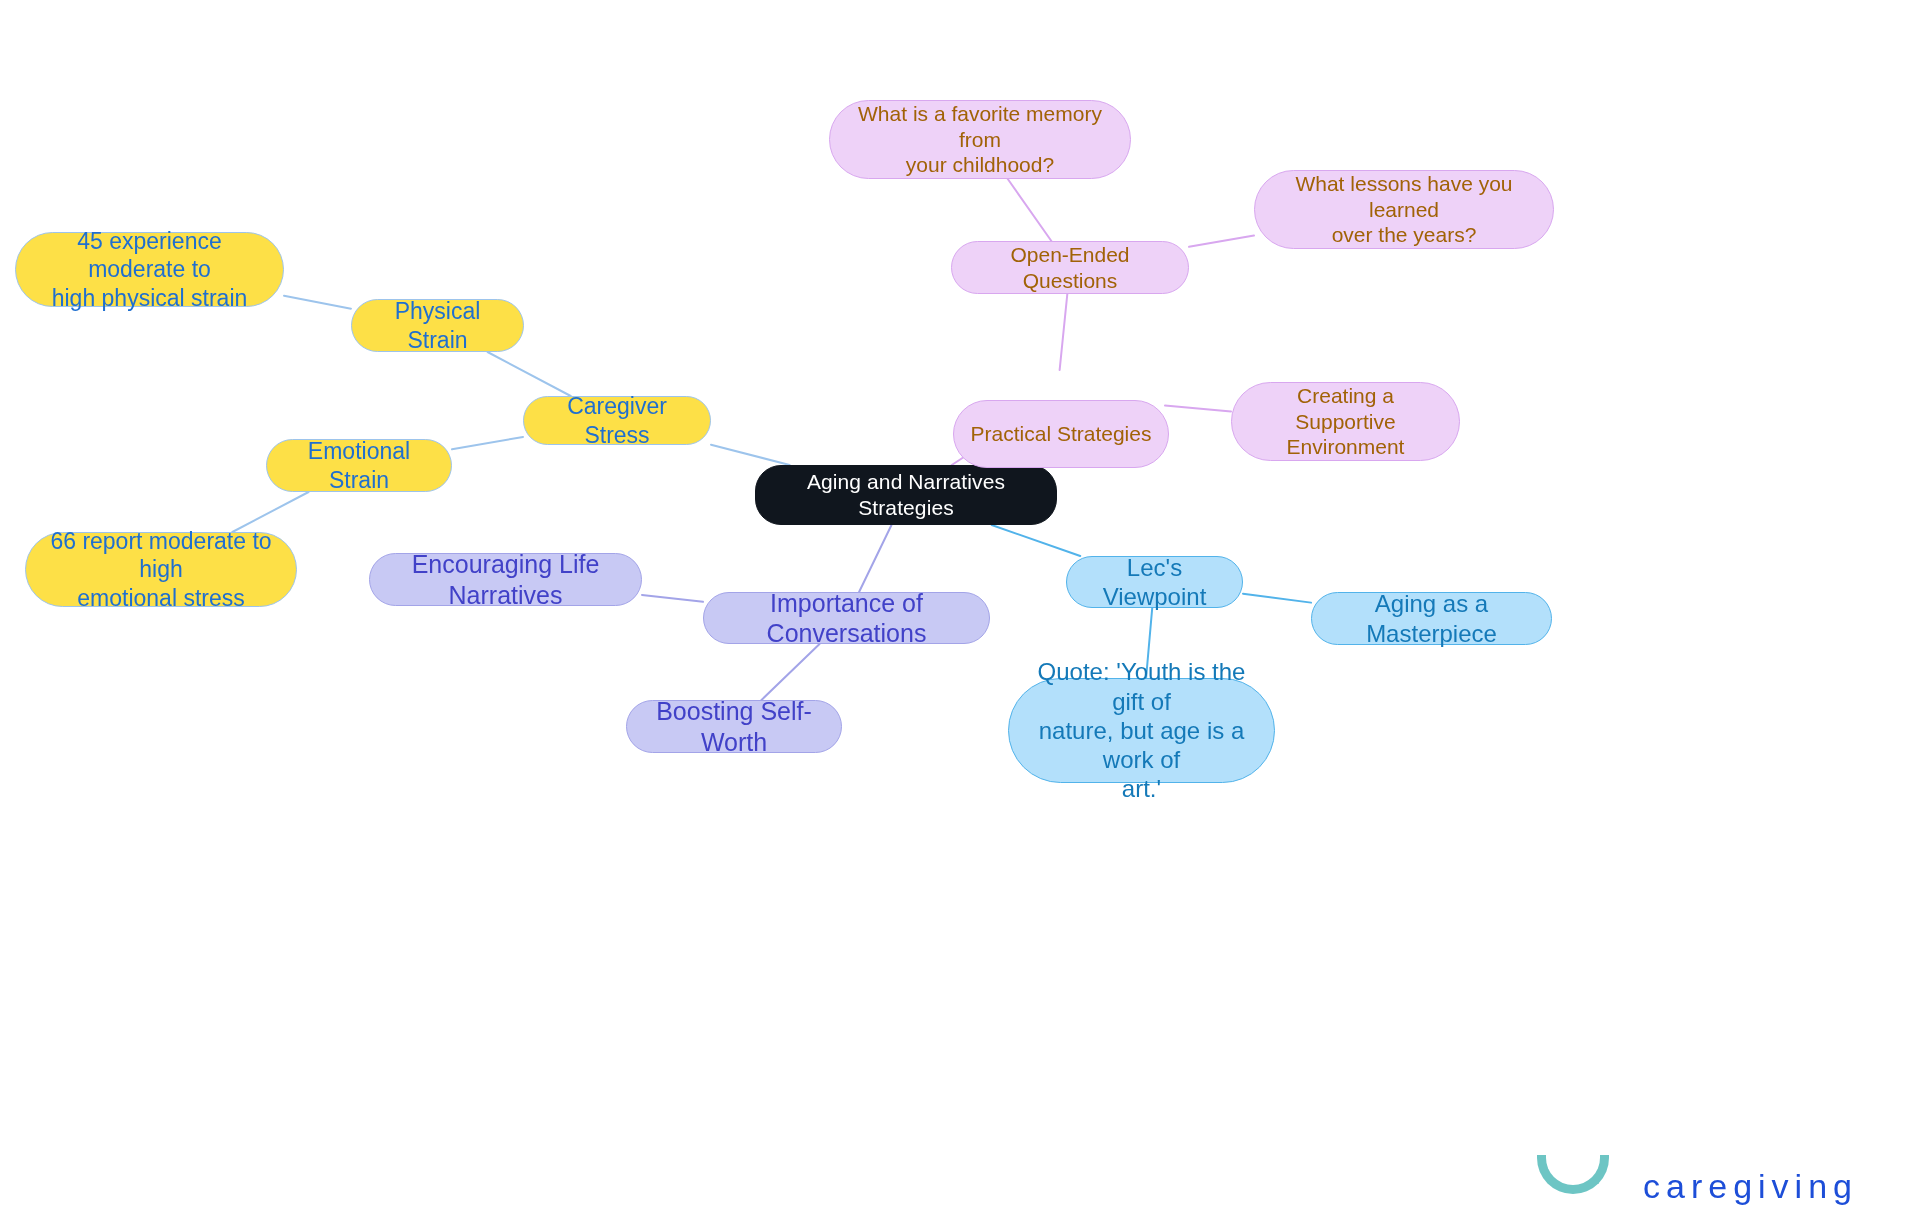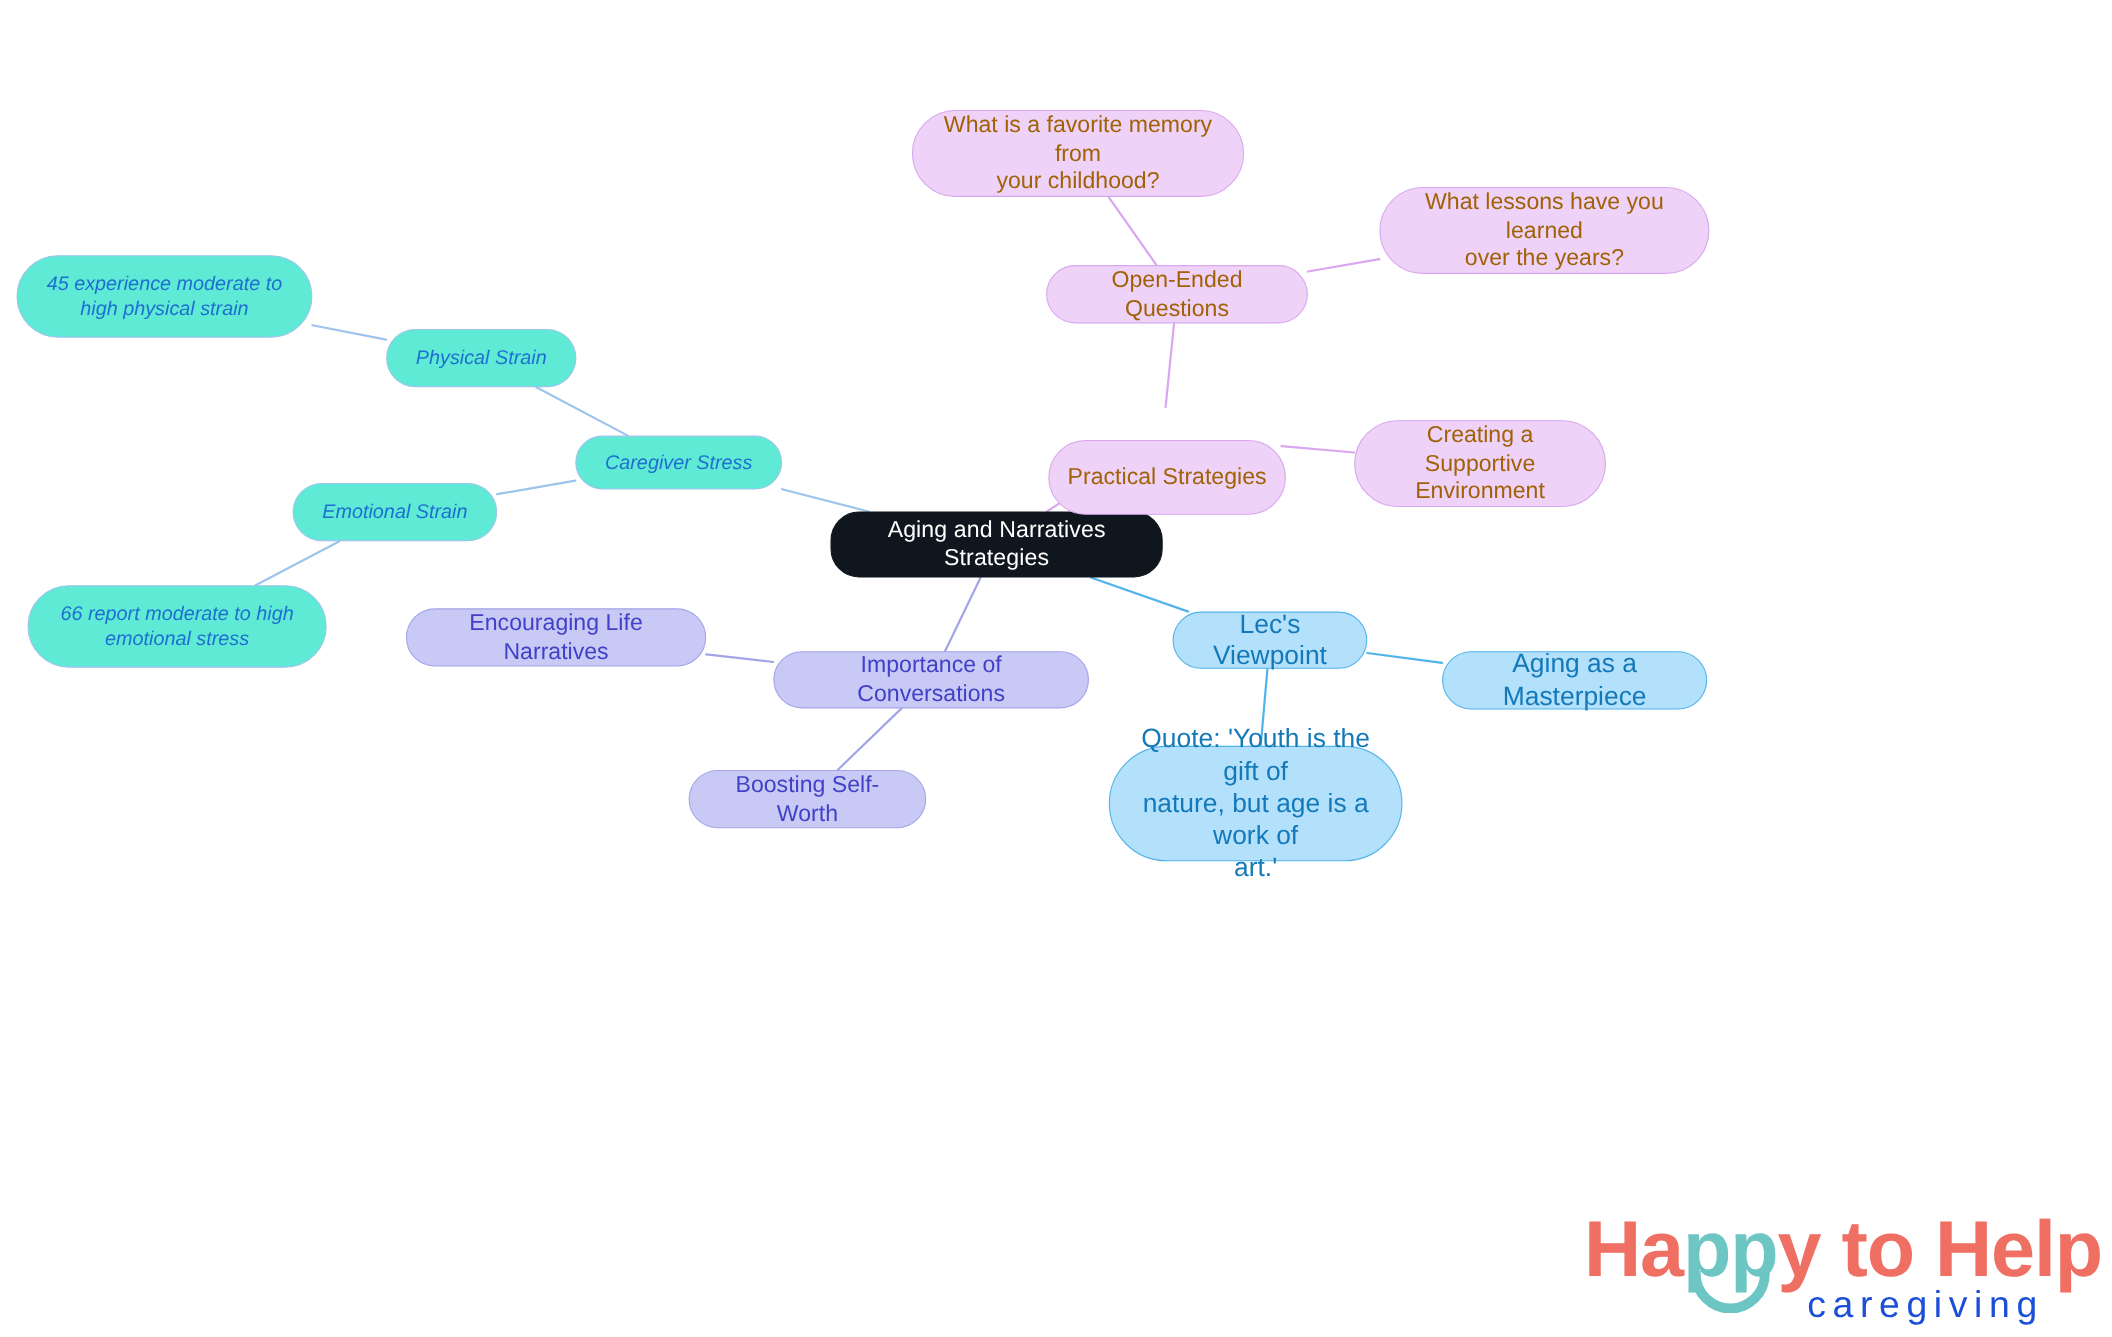--- a/index.html
+++ b/index.html
@@ -59,11 +59,10 @@
 
   
   .n-blue {
-    background: #5eead4;
+    background: #fde047;
     border-color: #9dc4ec;
     color: #1f6fd0;
-    font-size: 18px;
-    font-style: italic;
+    font-size: 23px;
   }
 
   

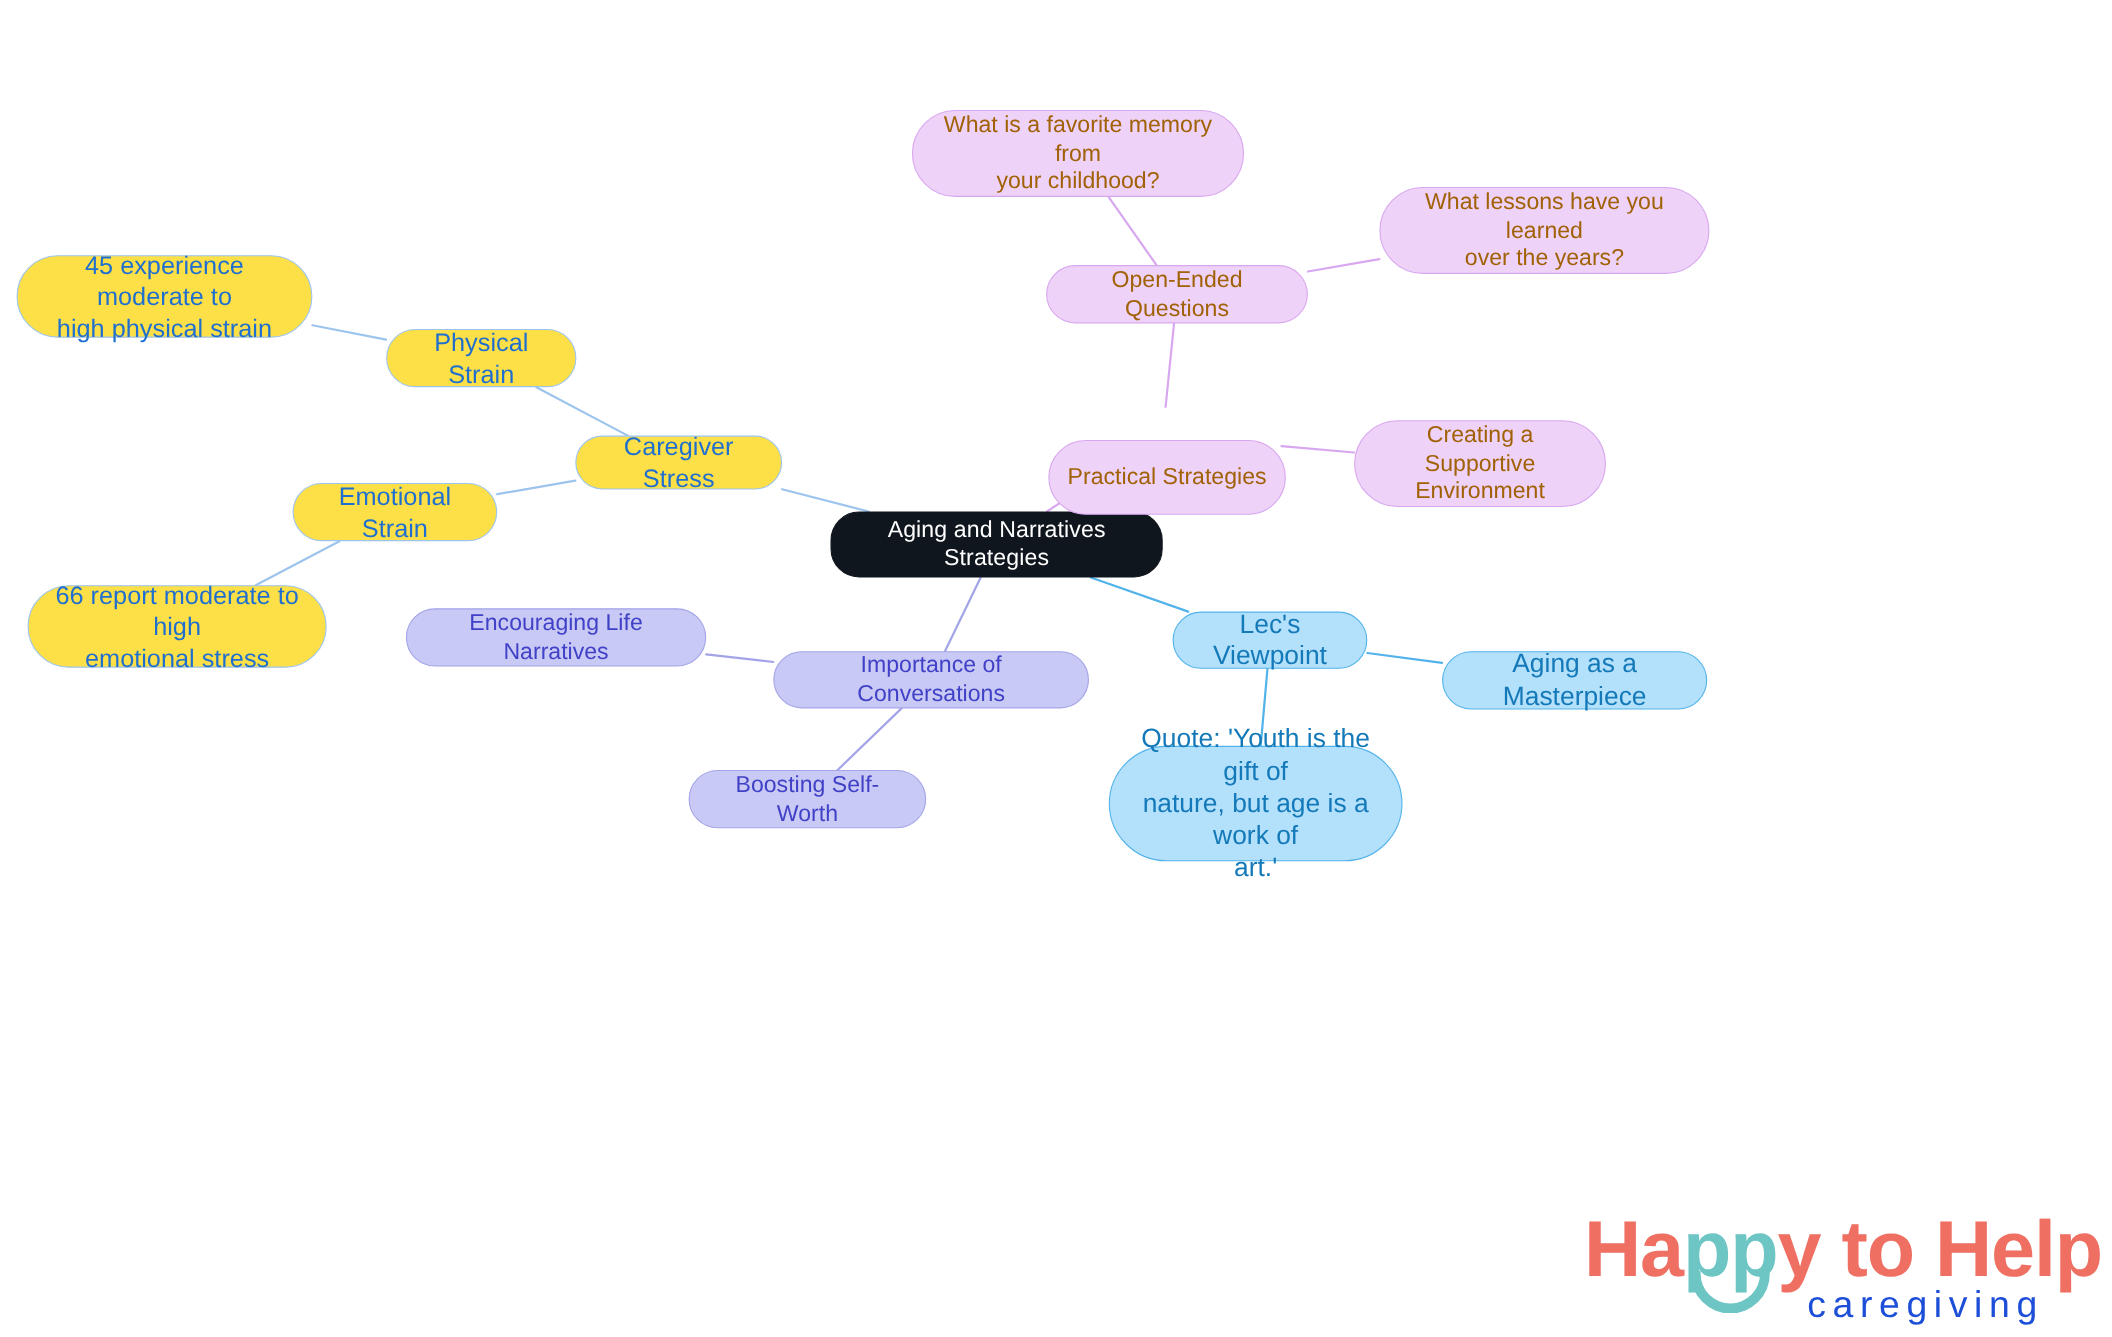--- a/index.html
+++ b/index.html
@@ -86,7 +86,7 @@
     background: #c8c9f4;
     border-color: #a3a4e8;
     color: #4141c8;
-    font-size: 21px;
+    font-size: 25px;
   }
 
   

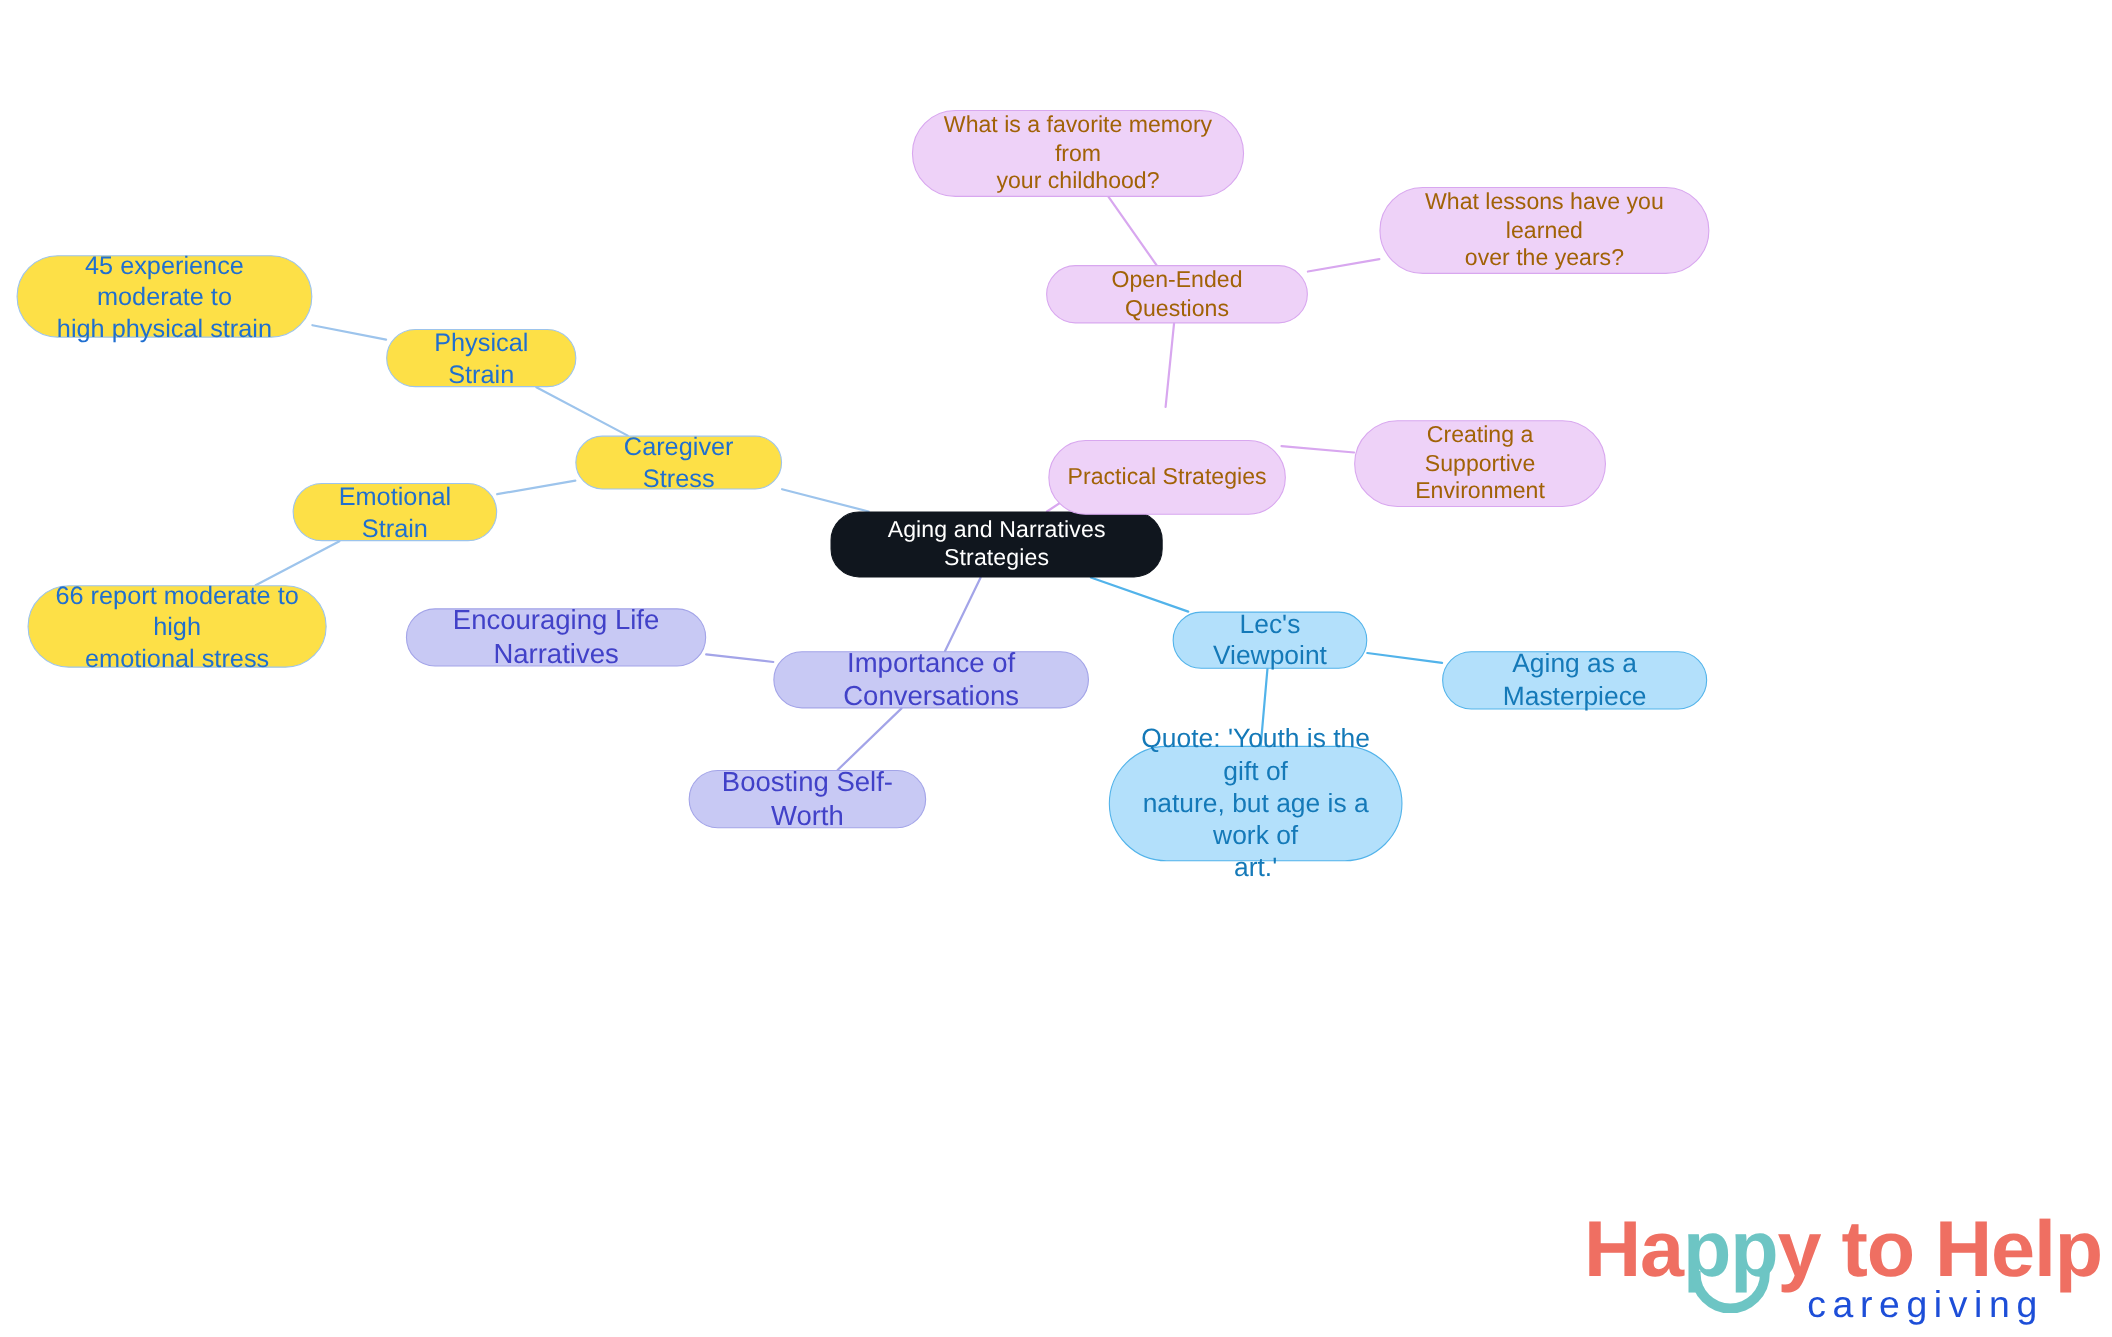--- a/index.html
+++ b/index.html
@@ -180,7 +180,6 @@
     </div>
 
   <div id="logo">
-    <div class="logo-main"><span>Ha</span><span class="logo-pp">pp</span><span>y to Help</span></div>
     <div class="logo-smile"></div>
     <div class="logo-sub">caregiving</div>
   </div>

